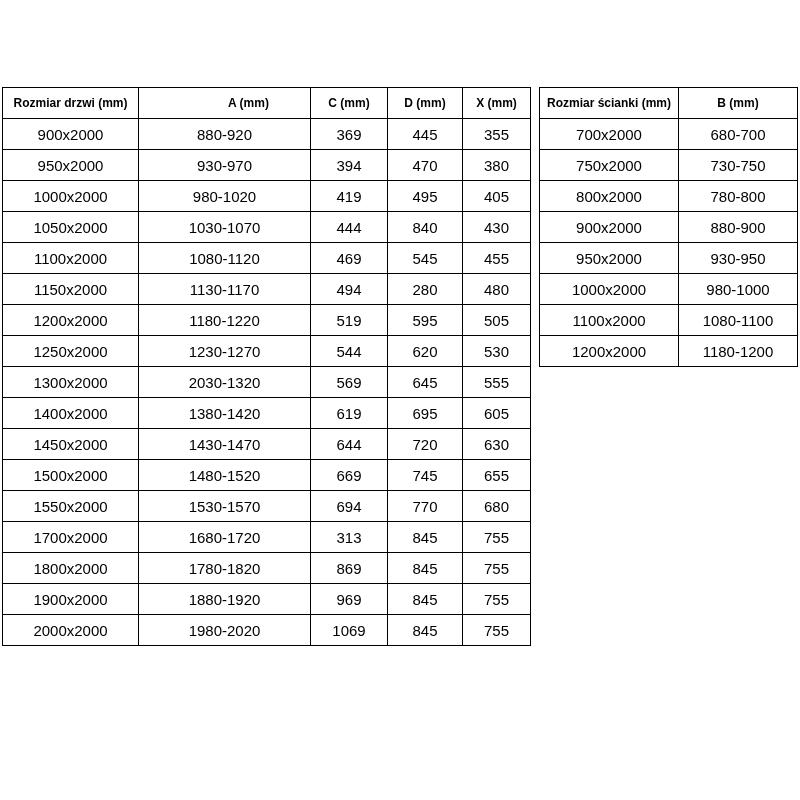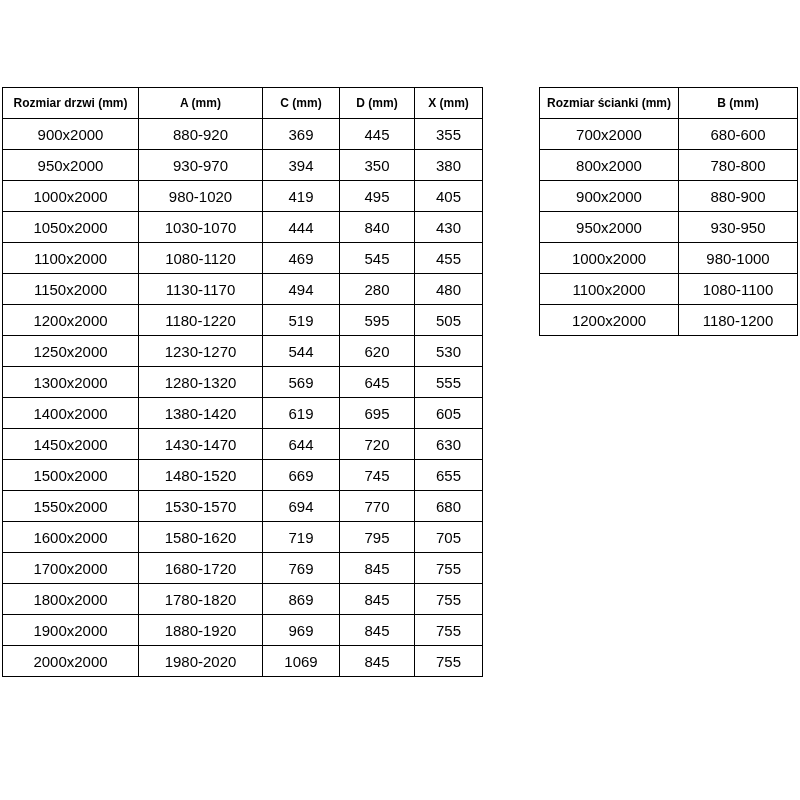--- a/index.html
+++ b/index.html
@@ -57,7 +57,7 @@
       <thead>
         <tr>
           <th style="width: 135px;">Rozmiar drzwi (mm)</th>
-          <th style="width: 123px;">A (mm)</th>
+          <th style="width: 123px; padding-left: 48px;">A (mm)</th>
           <th style="width: 76px;">C (mm)</th>
           <th style="width: 74px;">D (mm)</th>
           <th style="width: 67px; text-align: center;">X (mm)</th>

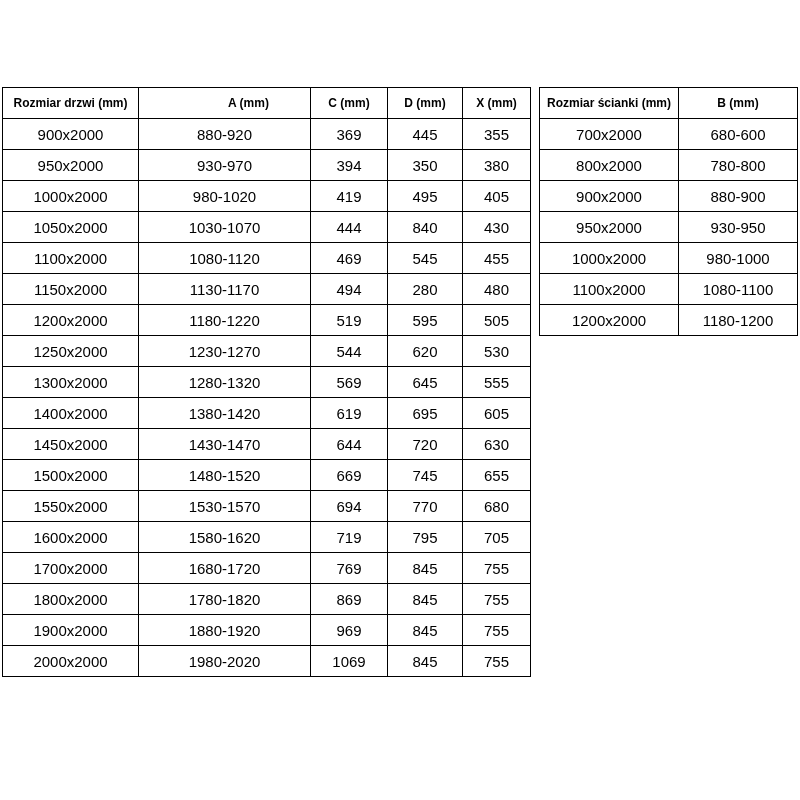--- a/index.html
+++ b/index.html
@@ -202,7 +202,7 @@
       <tbody>
         <tr>
           <td>700x2000</td>
-          <td>680-600</td>
+          <td>680-700</td>
         </tr>
         <tr>
           <td>800x2000</td>

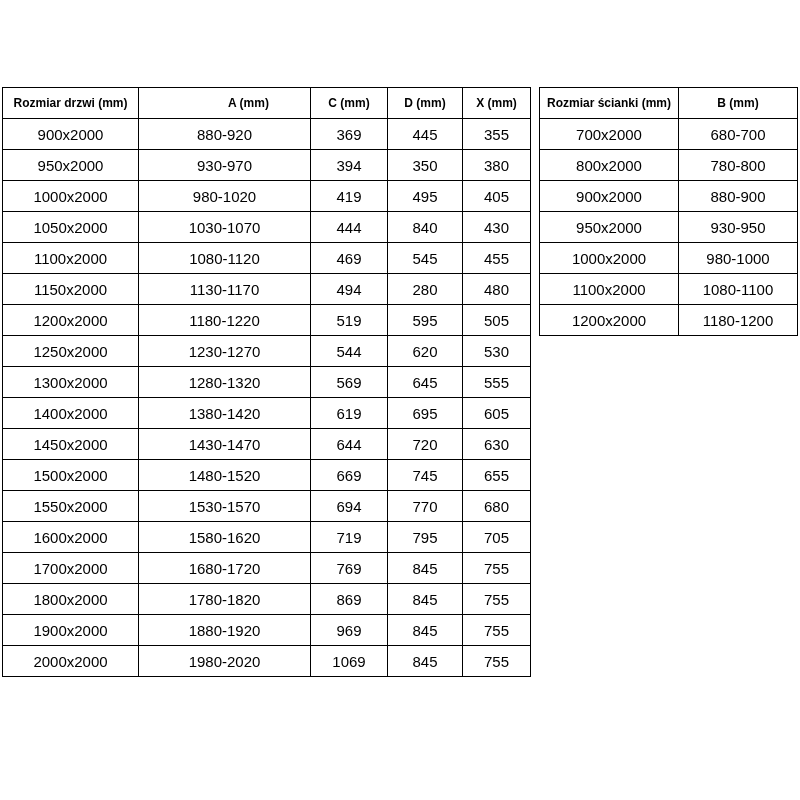--- a/index.html
+++ b/index.html
@@ -75,7 +75,7 @@
           <td>950x2000</td>
           <td>930-970</td>
           <td>394</td>
-          <td>350</td>
+          <td>470</td>
           <td>380</td>
         </tr>
         <tr>

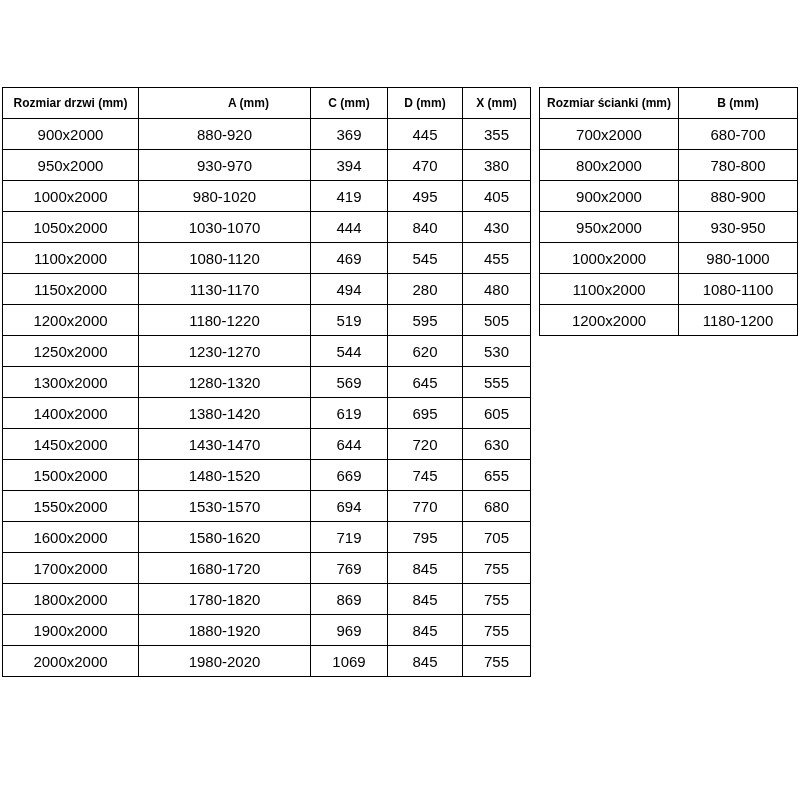--- a/index.html
+++ b/index.html
@@ -205,6 +205,10 @@
           <td>680-700</td>
         </tr>
         <tr>
+          <td>750x2000</td>
+          <td>730-750</td>
+        </tr>
+        <tr>
           <td>800x2000</td>
           <td>780-800</td>
         </tr>

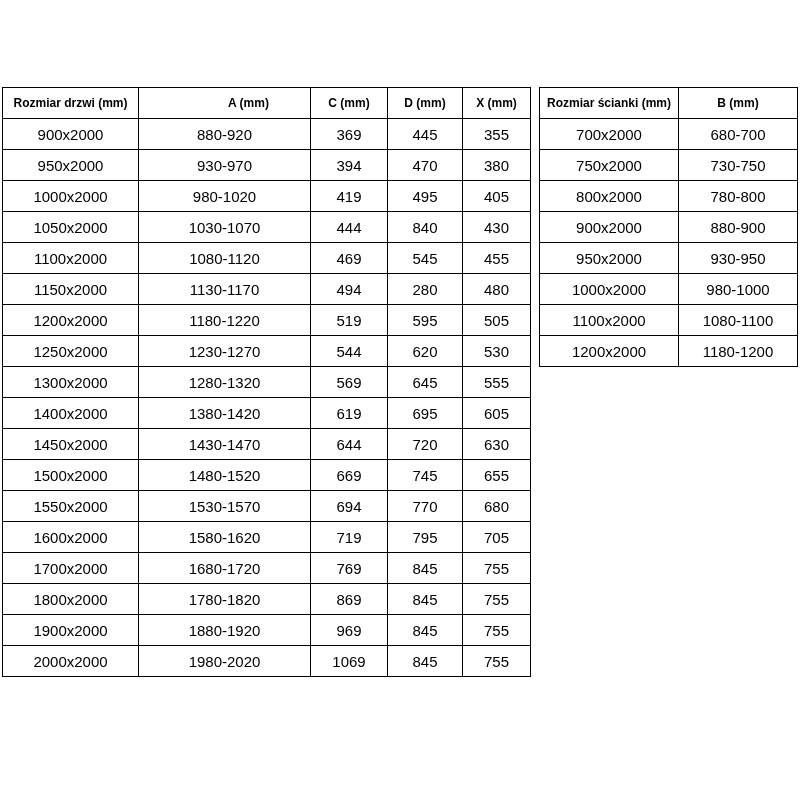--- a/index.html
+++ b/index.html
@@ -122,7 +122,7 @@
         </tr>
         <tr>
           <td>1300x2000</td>
-          <td>1280-1320</td>
+          <td>2030-1320</td>
           <td>569</td>
           <td>645</td>
           <td>555</td>

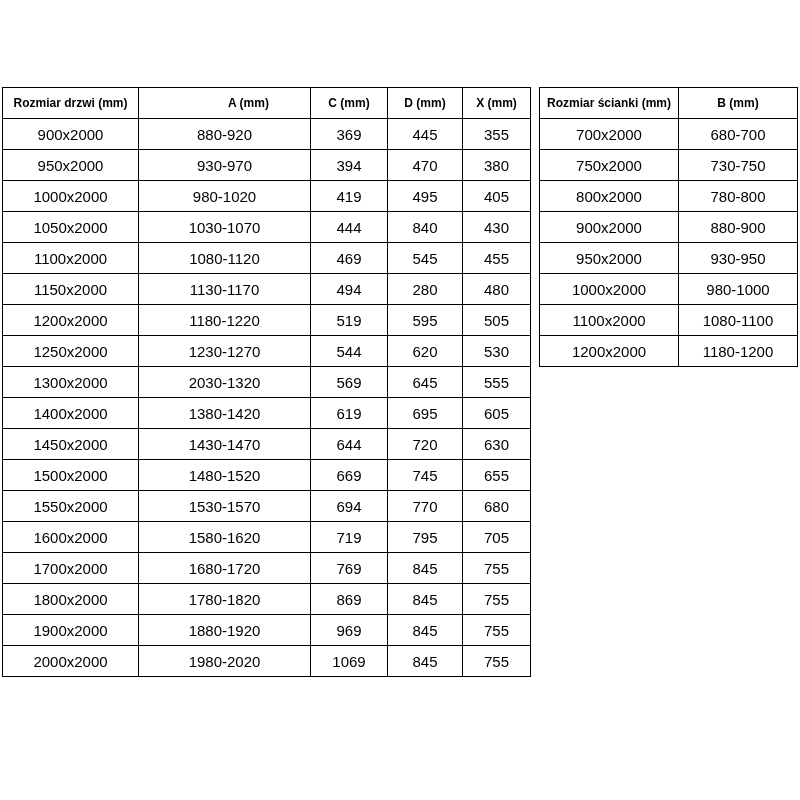--- a/index.html
+++ b/index.html
@@ -156,13 +156,6 @@
           <td>680</td>
         </tr>
         <tr>
-          <td>1600x2000</td>
-          <td>1580-1620</td>
-          <td>719</td>
-          <td>795</td>
-          <td>705</td>
-        </tr>
-        <tr>
           <td>1700x2000</td>
           <td>1680-1720</td>
           <td>769</td>

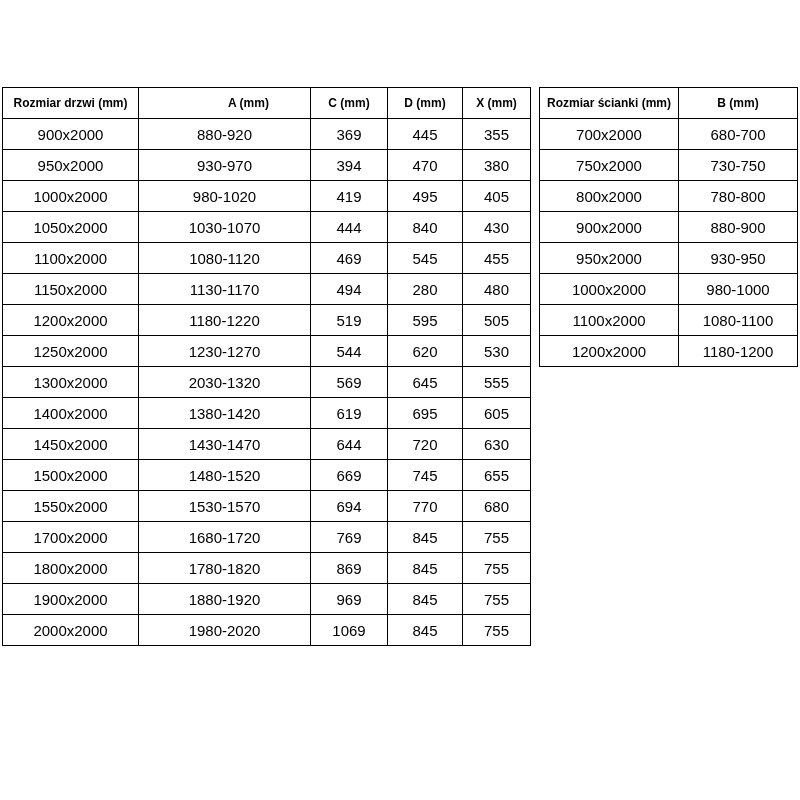--- a/index.html
+++ b/index.html
@@ -158,7 +158,7 @@
         <tr>
           <td>1700x2000</td>
           <td>1680-1720</td>
-          <td>769</td>
+          <td>313</td>
           <td>845</td>
           <td>755</td>
         </tr>

